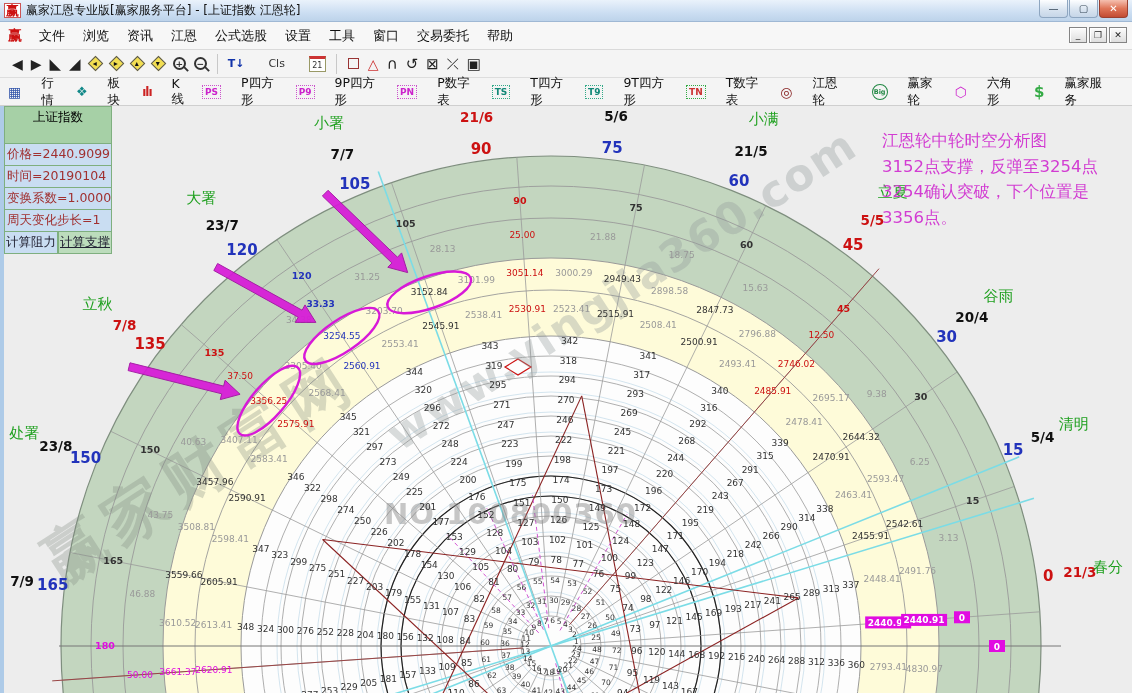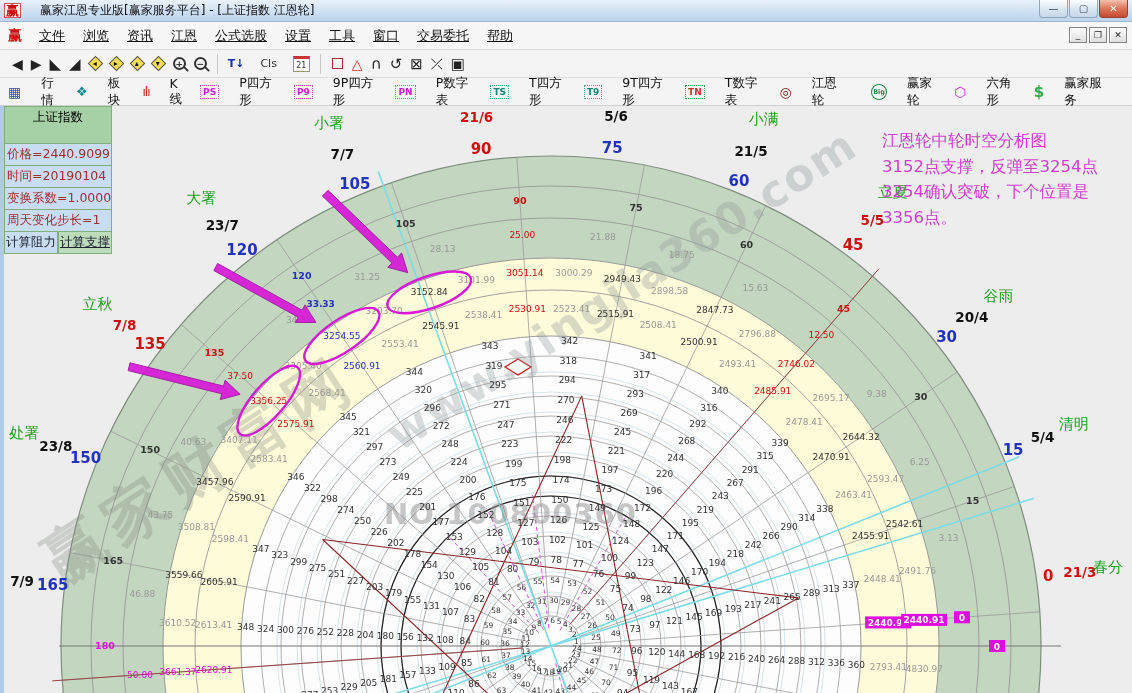--- a/index.html
+++ b/index.html
@@ -12,7 +12,7 @@
     display:flex; align-items:center; padding:0 4px; }
   .titlebar .appicon { color:#C11; font-weight:bold; font-size:13px; background:#fff; border:1px solid #C55;
     line-height:13px; padding:0 1px; margin-right:5px; }
-  .titlebar .title { font-size:12px; color:#111;margin-left:14px; }
+  .titlebar .title { font-size:12px; color:#111; }
   .win-controls { position:absolute; right:4px; top:0; display:flex; }
   .wbtn { width:29px; height:18px; border:1px solid #8EA6C0; border-top:none; border-radius:0 0 4px 4px;
     background:linear-gradient(#FDFEFF,#D9E4F0 55%,#C6D6E8); display:flex; align-items:center; justify-content:center;

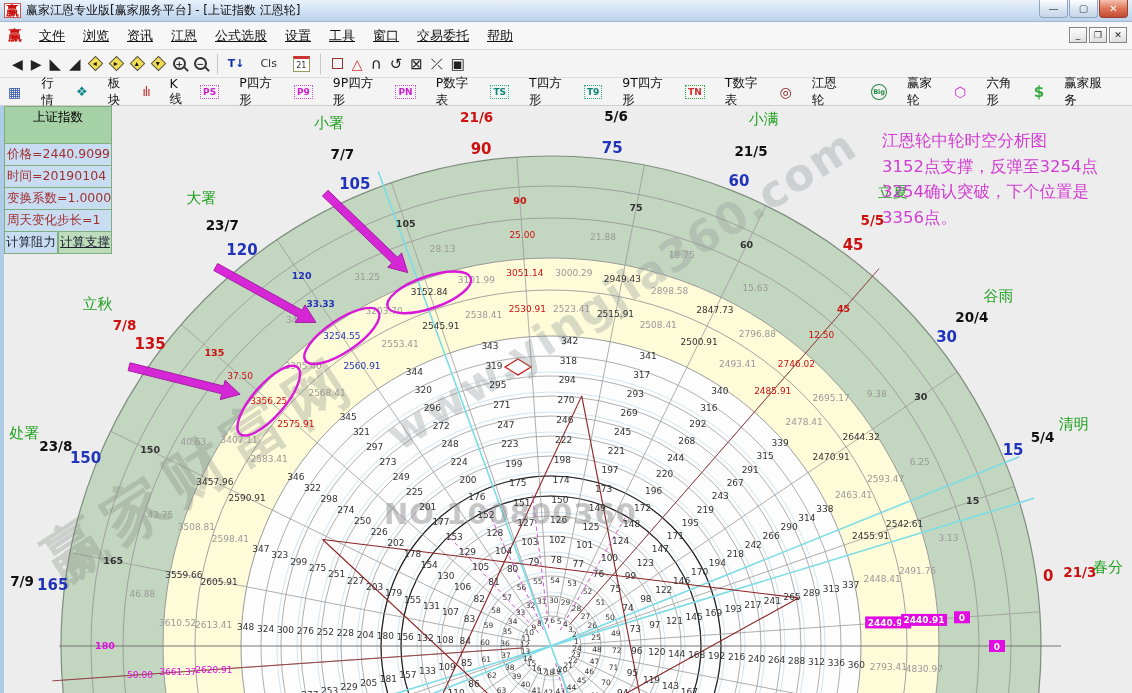--- a/index.html
+++ b/index.html
@@ -23,7 +23,7 @@
   .menubar { position:absolute; left:0; top:22px; width:1132px; height:28px; background:#F7F7F7;
     border-bottom:1px solid #DADADA; display:flex; align-items:center; padding:0 6px; }
   .menubar .appicon { color:#C11; font-weight:bold; font-size:14px; margin:0 8px 0 2px; }
-  .menu-item { font-size:13px; color:#111; padding:3px 9px; cursor:default;text-decoration:underline; }
+  .menu-item { font-size:13px; color:#111; padding:3px 9px; cursor:default; }
   .mdi-controls { position:absolute; right:5px; top:27px; display:flex; z-index:60; }
   .mdibtn { width:18px; height:16px; background:linear-gradient(#FCFCFC,#DEDEDE); border:1px solid #848484;
     box-shadow:inset 1px 1px 0 #fff; font-size:9px; color:#222; display:flex; align-items:center; justify-content:center; margin-left:2px; }

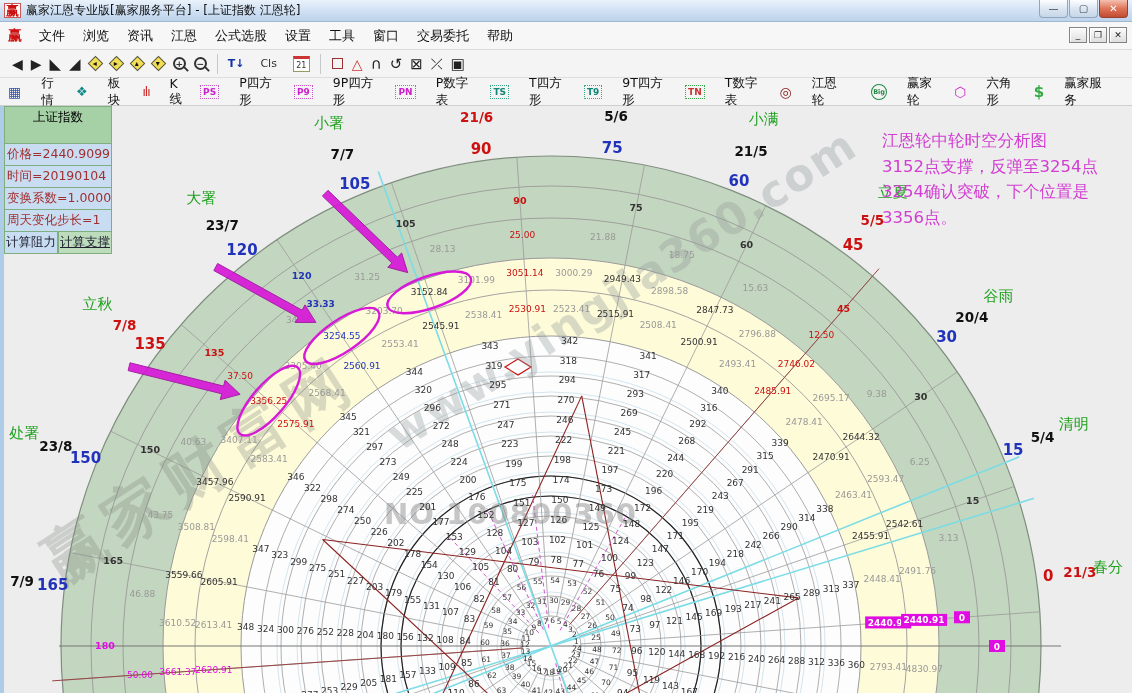--- a/index.html
+++ b/index.html
@@ -43,7 +43,7 @@
     justify-content:center; font-size:9px; font-weight:bold; color:#333; margin:0 4px; position:relative; }
   .mag::after { content:""; position:absolute; width:6px; height:2px; background:#333; right:-5px; bottom:-2px; transform:rotate(45deg); }
   .tdown { font-size:11px; color:#1133AA; font-weight:bold; margin:0 4px; }
-  .cls { font-size:11px; color:#333; margin:0 12px; }
+  .cls { font-size:11px; color:#333; margin:0 20px; }
   .cal { width:17px; height:16px; border:1px solid #996; background:#fff; font-size:8px; color:#333; text-align:center;
     line-height:13px; border-top:3px solid #C33; margin:0 4px; }
   .shape-square { width:11px; height:11px; border:1px solid #993333; margin:0 5px; }

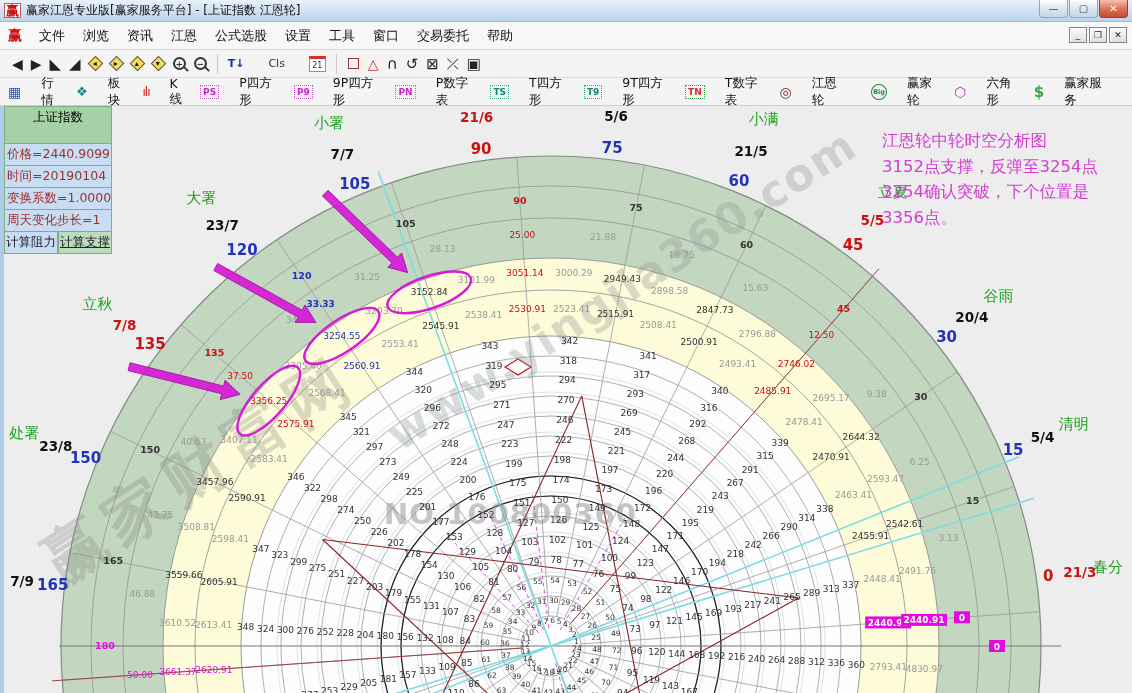--- a/index.html
+++ b/index.html
@@ -52,7 +52,7 @@
   .t2label { font-size:12.5px; color:#111; margin-left:20px; }
   .grid-ic { color:#3355AA; font-size:14px; }
   .blocks-ic { color:#118888; font-size:13px; }
-  .kline-ic { color:#CC2222; font-weight:normal; font-size:12px; letter-spacing:-1px; }
+  .kline-ic { color:#CC2222; font-weight:bold; font-size:12px; letter-spacing:-1px; }
   .lbox { font-size:9px; font-weight:bold; padding:1px 2px; line-height:10px; }
   .lbox.p { color:#CC22CC; border:1px dotted #CC55CC; }
   .lbox.t { color:#118877; border:1px dotted #33AA88; }

